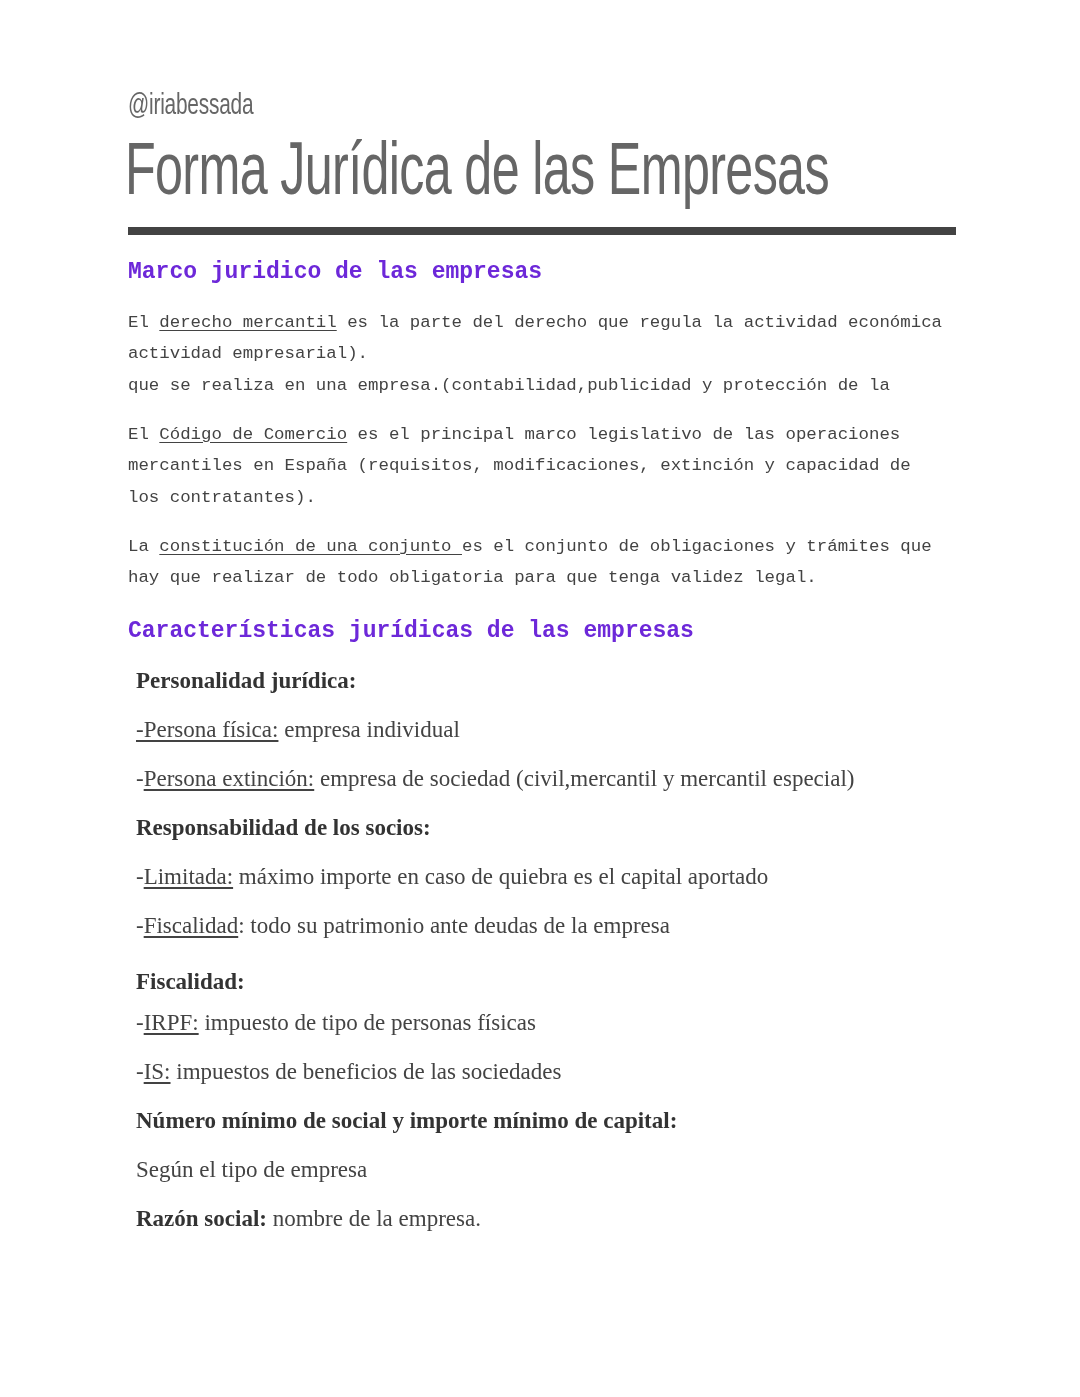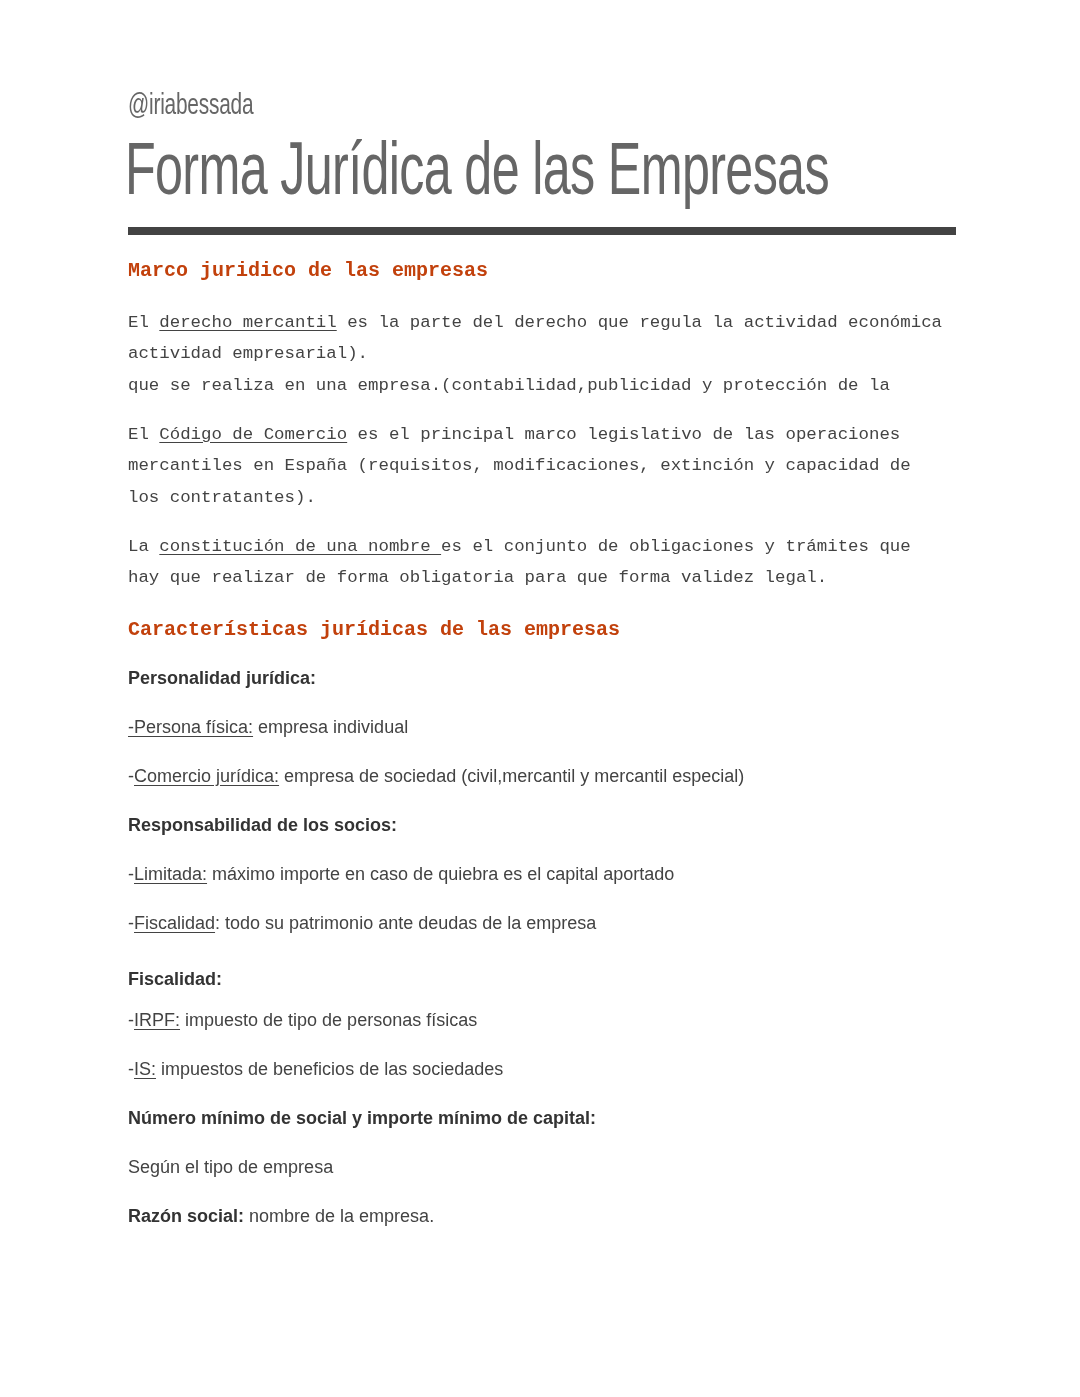--- a/index.html
+++ b/index.html
@@ -21,7 +21,7 @@
   }
   .rule { position: absolute; top: 227px; left: 0; width: 828px; height: 8px; background: #434343; }
   .h2 {
-    position: absolute; left: 0; font-size: 20px; font-weight: bold; color: #c2410c;
+    position: absolute; left: 0; font-size: 23px; font-weight: bold; color: #6d28d9;
     font-family: "Liberation Mono", "DejaVu Sans Mono", monospace; white-space: nowrap;
   }
   .para {

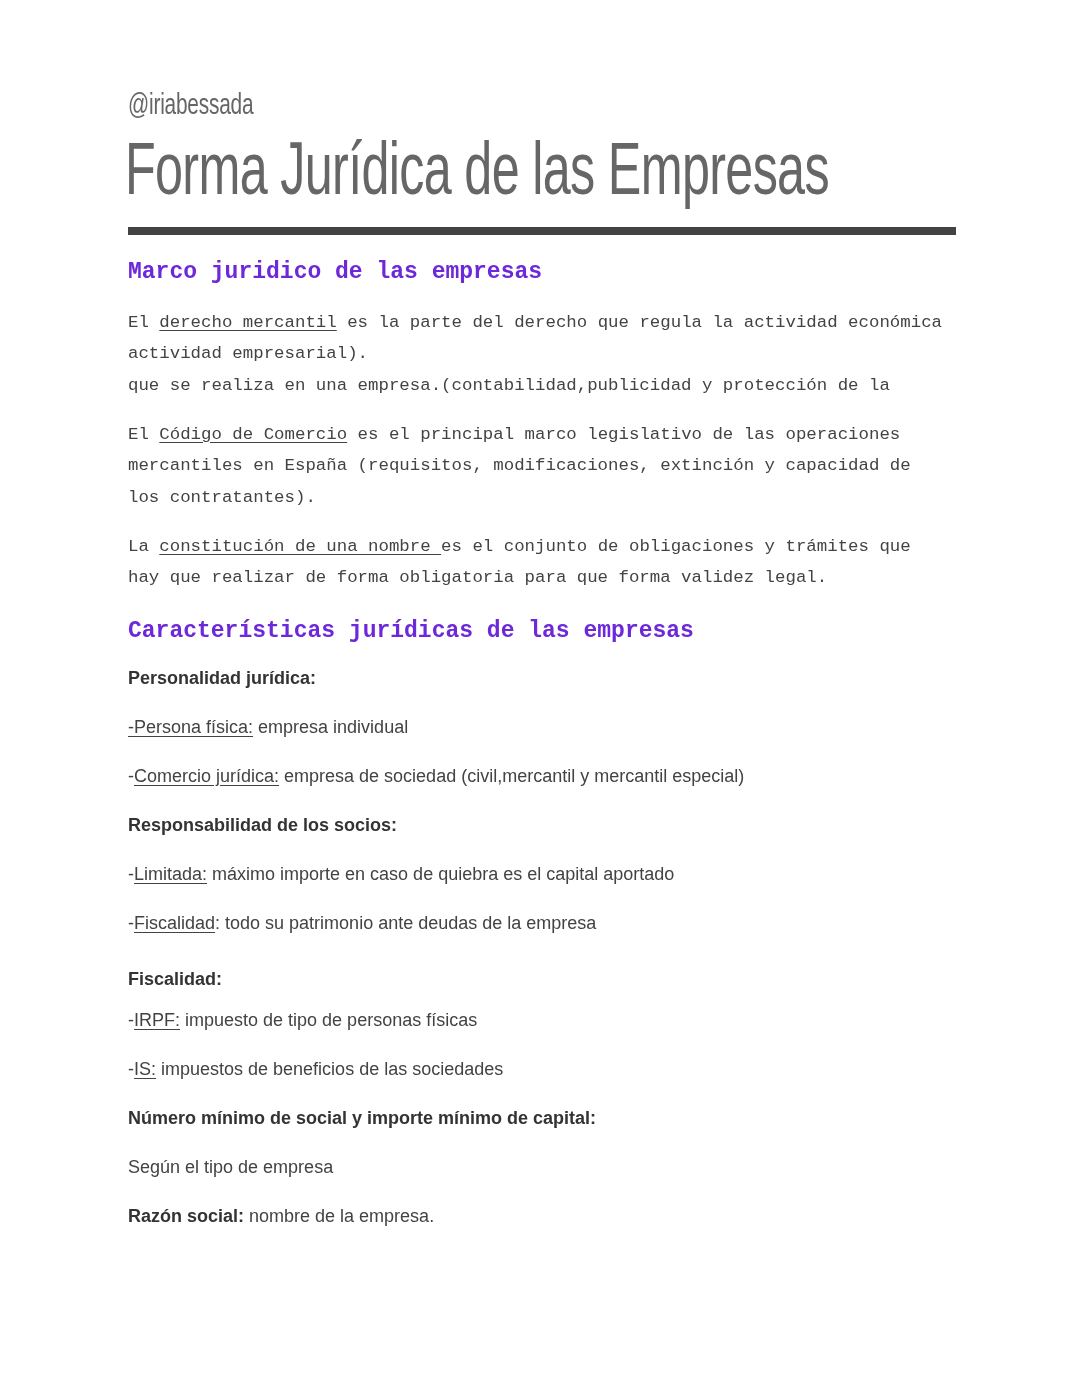--- a/index.html
+++ b/index.html
@@ -58,7 +58,7 @@
   </div>
 
   <div class="para" style="top:531px;">
-    <div><span>La </span><span class="u">constitución de una nombre </span><span>es el conjunto de obligaciones y trámites que</span></div>
+    <div><span>La </span><span class="u">constitución de una conjunto </span><span>es el conjunto de obligaciones y trámites que</span></div>
     <div>hay que realizar de forma obligatoria para que forma validez legal.</div>
   </div>
 

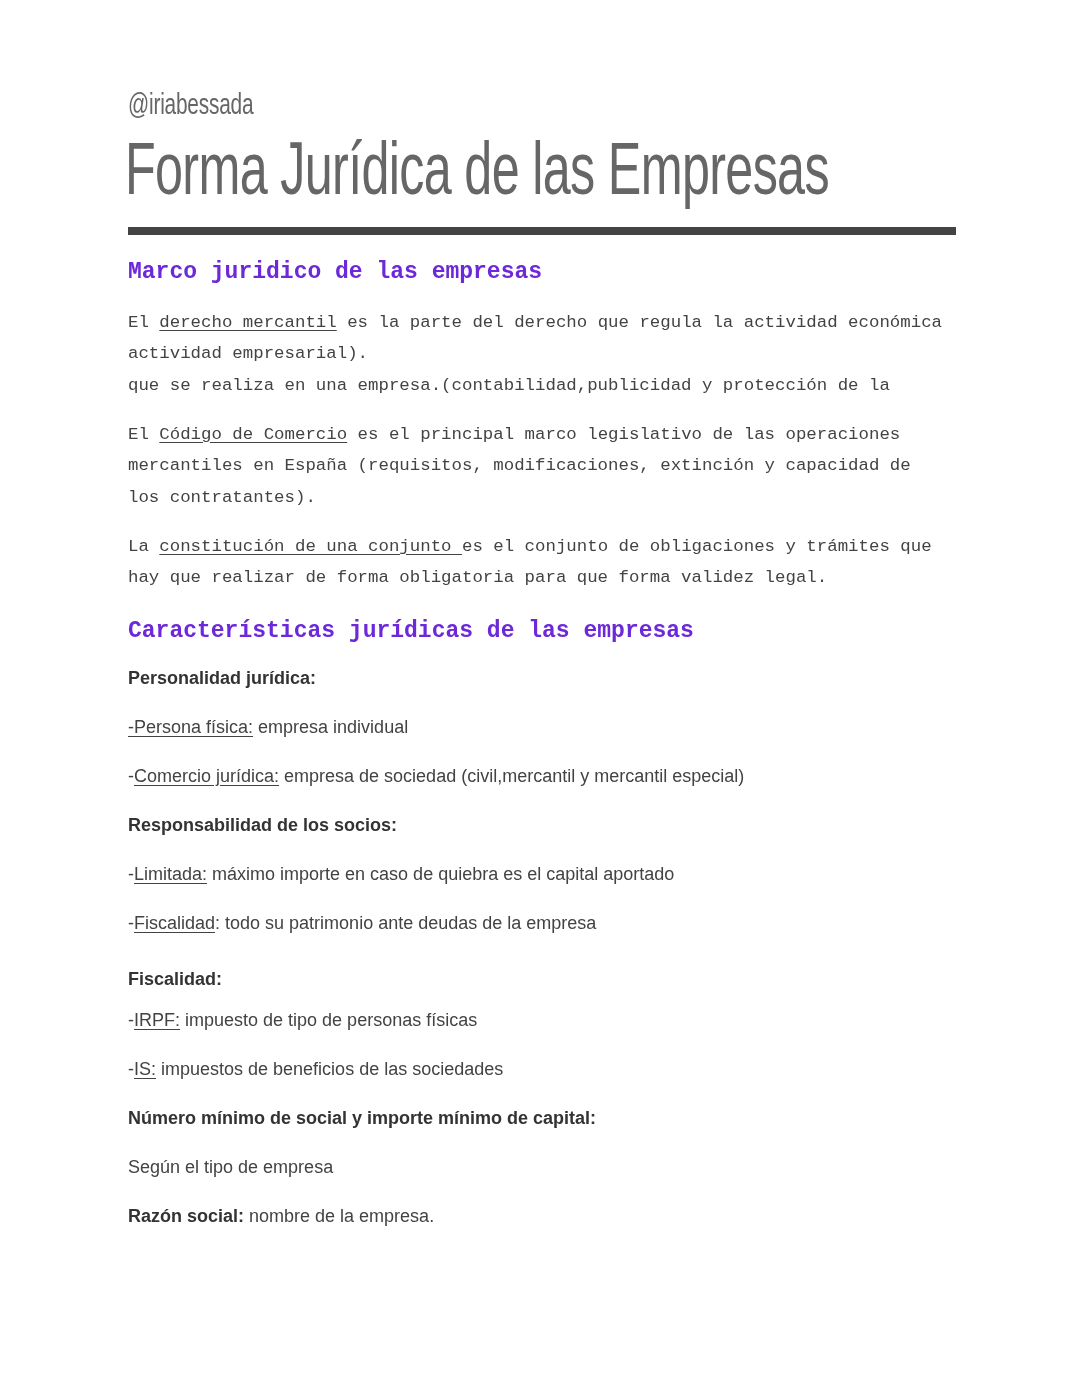--- a/index.html
+++ b/index.html
@@ -59,7 +59,7 @@
 
   <div class="para" style="top:531px;">
     <div><span>La </span><span class="u">constitución de una conjunto </span><span>es el conjunto de obligaciones y trámites que</span></div>
-    <div>hay que realizar de forma obligatoria para que forma validez legal.</div>
+    <div>hay que realizar de todo obligatoria para que tenga validez legal.</div>
   </div>
 
   <div class="h2" style="top:618px;">Características jurídicas de las empresas</div>

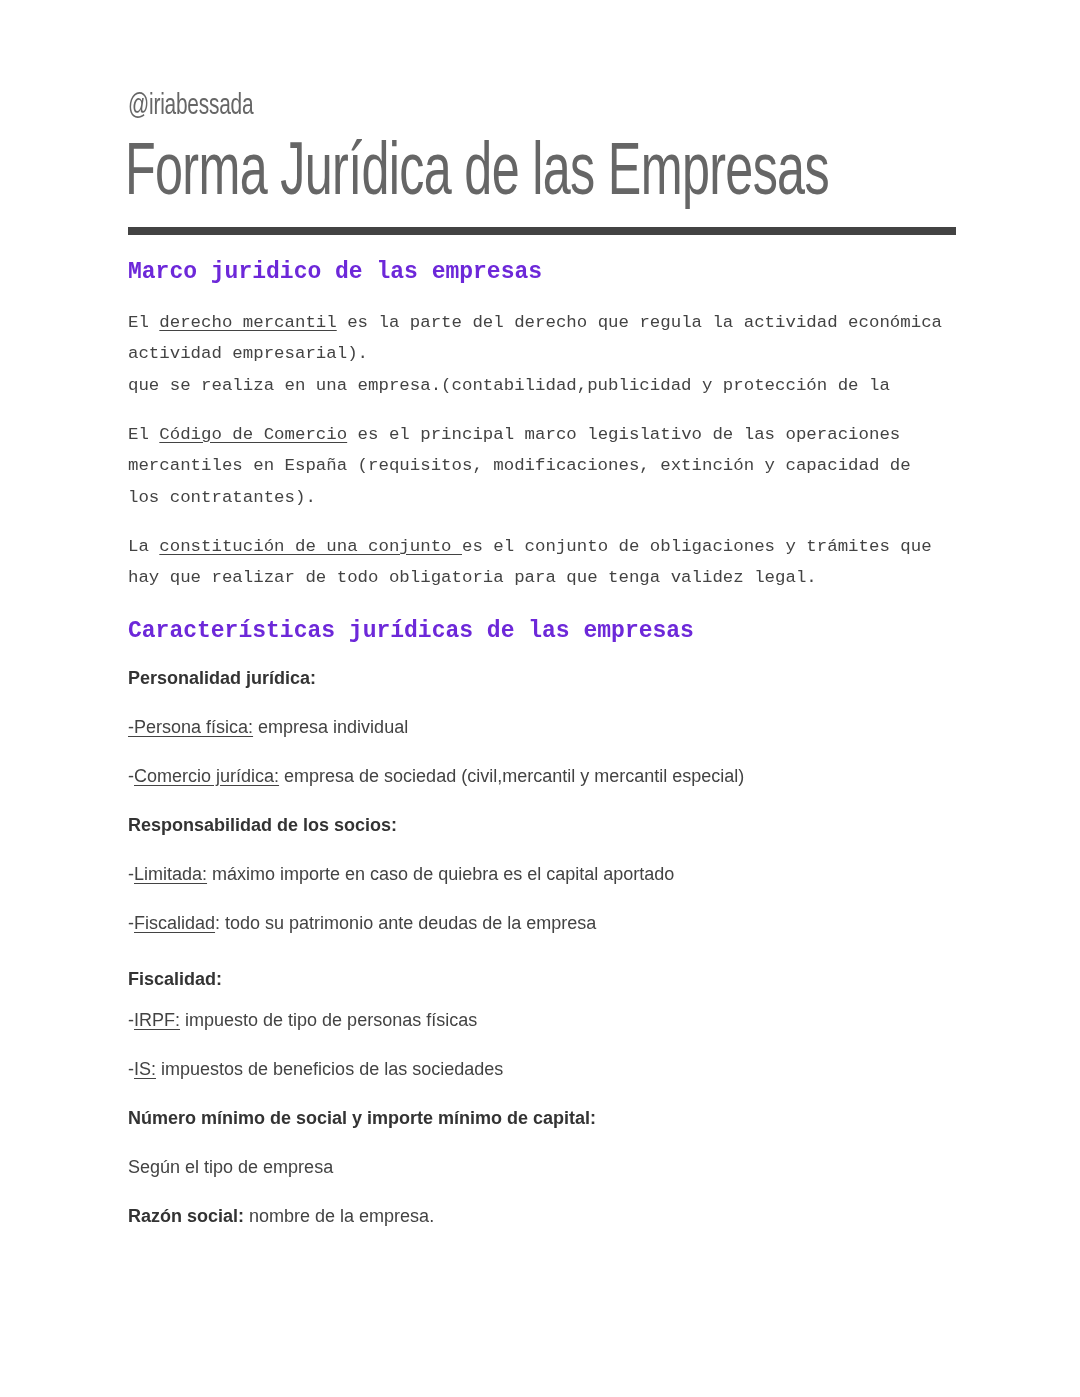--- a/index.html
+++ b/index.html
@@ -29,8 +29,8 @@
     font-family: "Liberation Mono", "DejaVu Sans Mono", monospace; color: #434343;
   }
   .line {
-    position: absolute; left: 0; font-size: 18px; white-space: nowrap;
-    font-family: Liberation Sans, sans-serif; color: #434343;
+    position: absolute; left: 8px; font-size: 23px; white-space: nowrap;
+    font-family: Liberation Serif, serif; color: #434343;
   }
   .u { text-decoration: underline; text-underline-offset: 3px; }
   .b { font-weight: bold; color: #333333; }

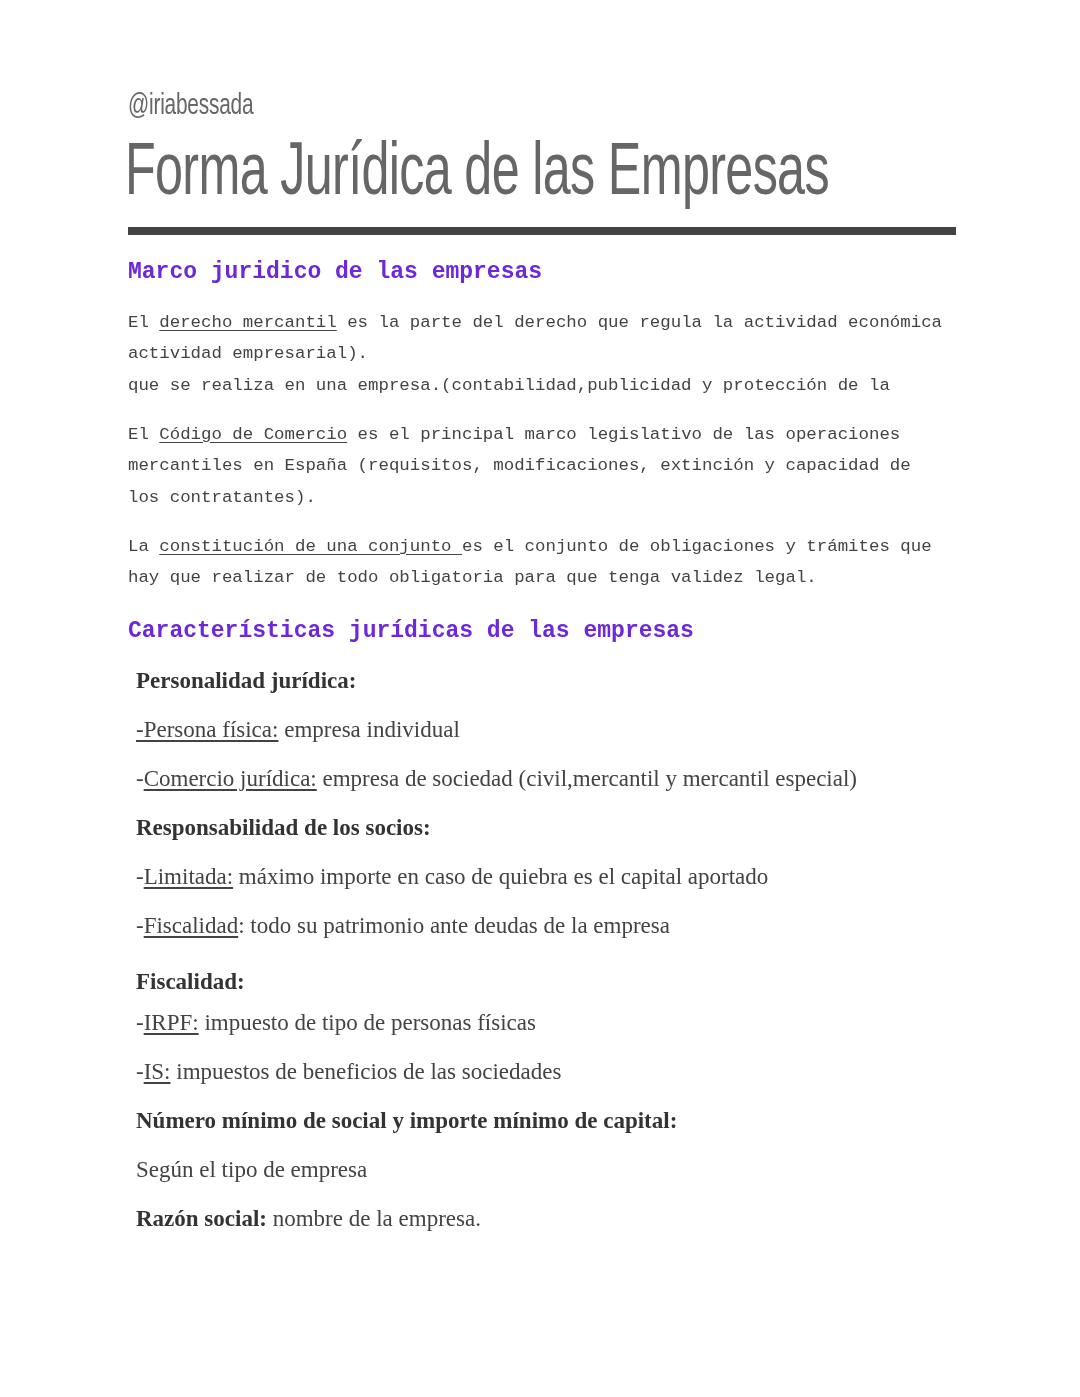--- a/index.html
+++ b/index.html
@@ -69,7 +69,7 @@
     <span></span><span class="u">-Persona física:</span><span> empresa individual</span>
   </div>
   <div class="line" style="top:766px;">
-    <span>-</span><span class="u">Comercio jurídica:</span><span> empresa de sociedad (civil,mercantil y mercantil especial)</span>
+    <span>-</span><span class="u">Persona extinción:</span><span> empresa de sociedad (civil,mercantil y mercantil especial)</span>
   </div>
 
   <div class="line b" style="top:815px;">Responsabilidad de los socios:</div>

